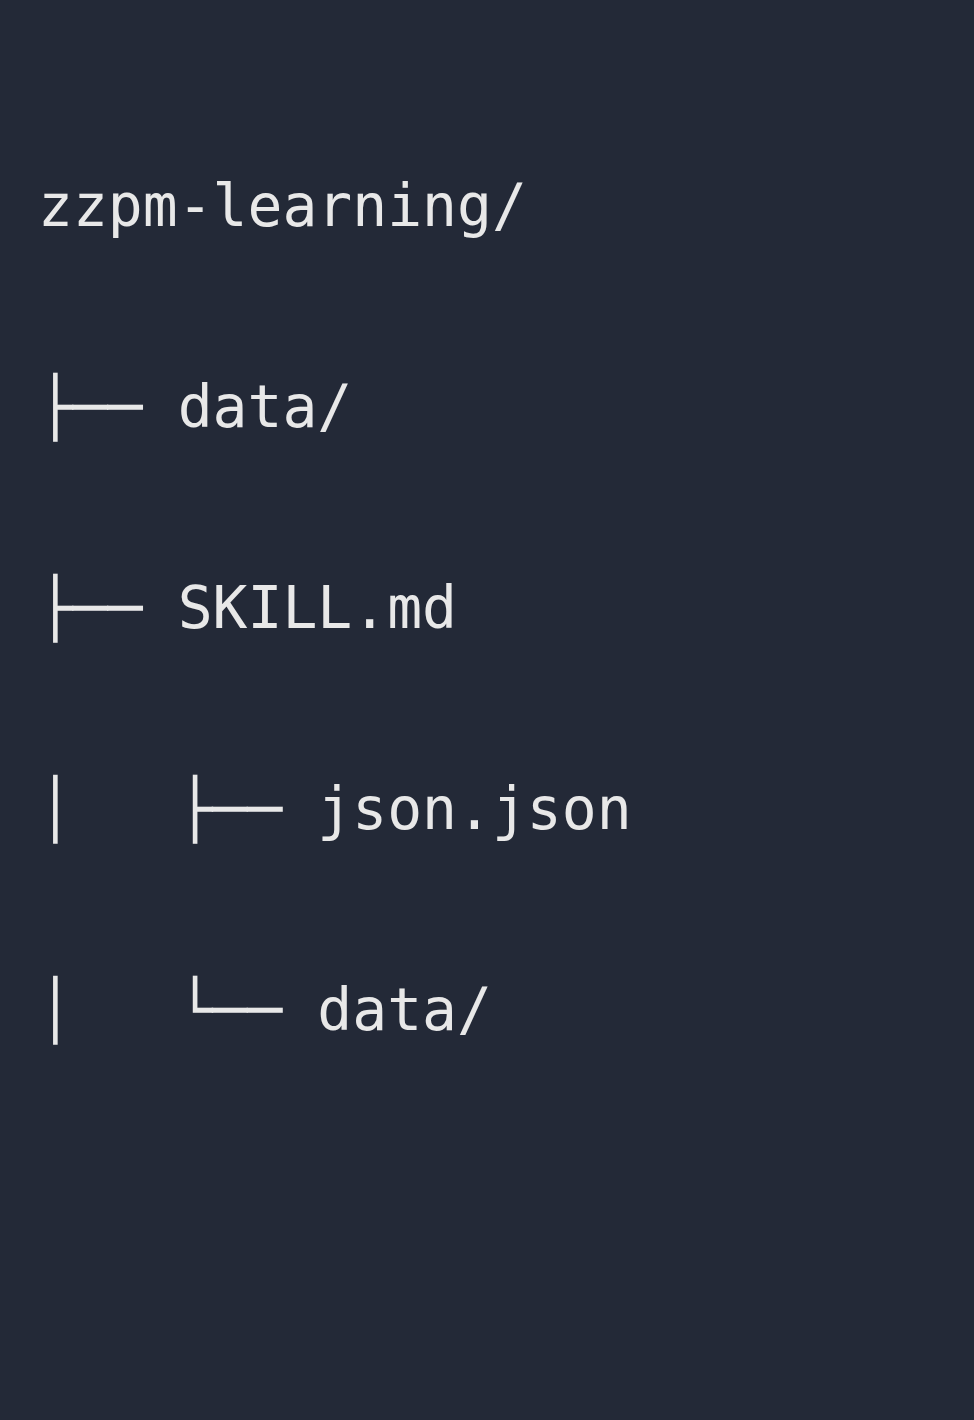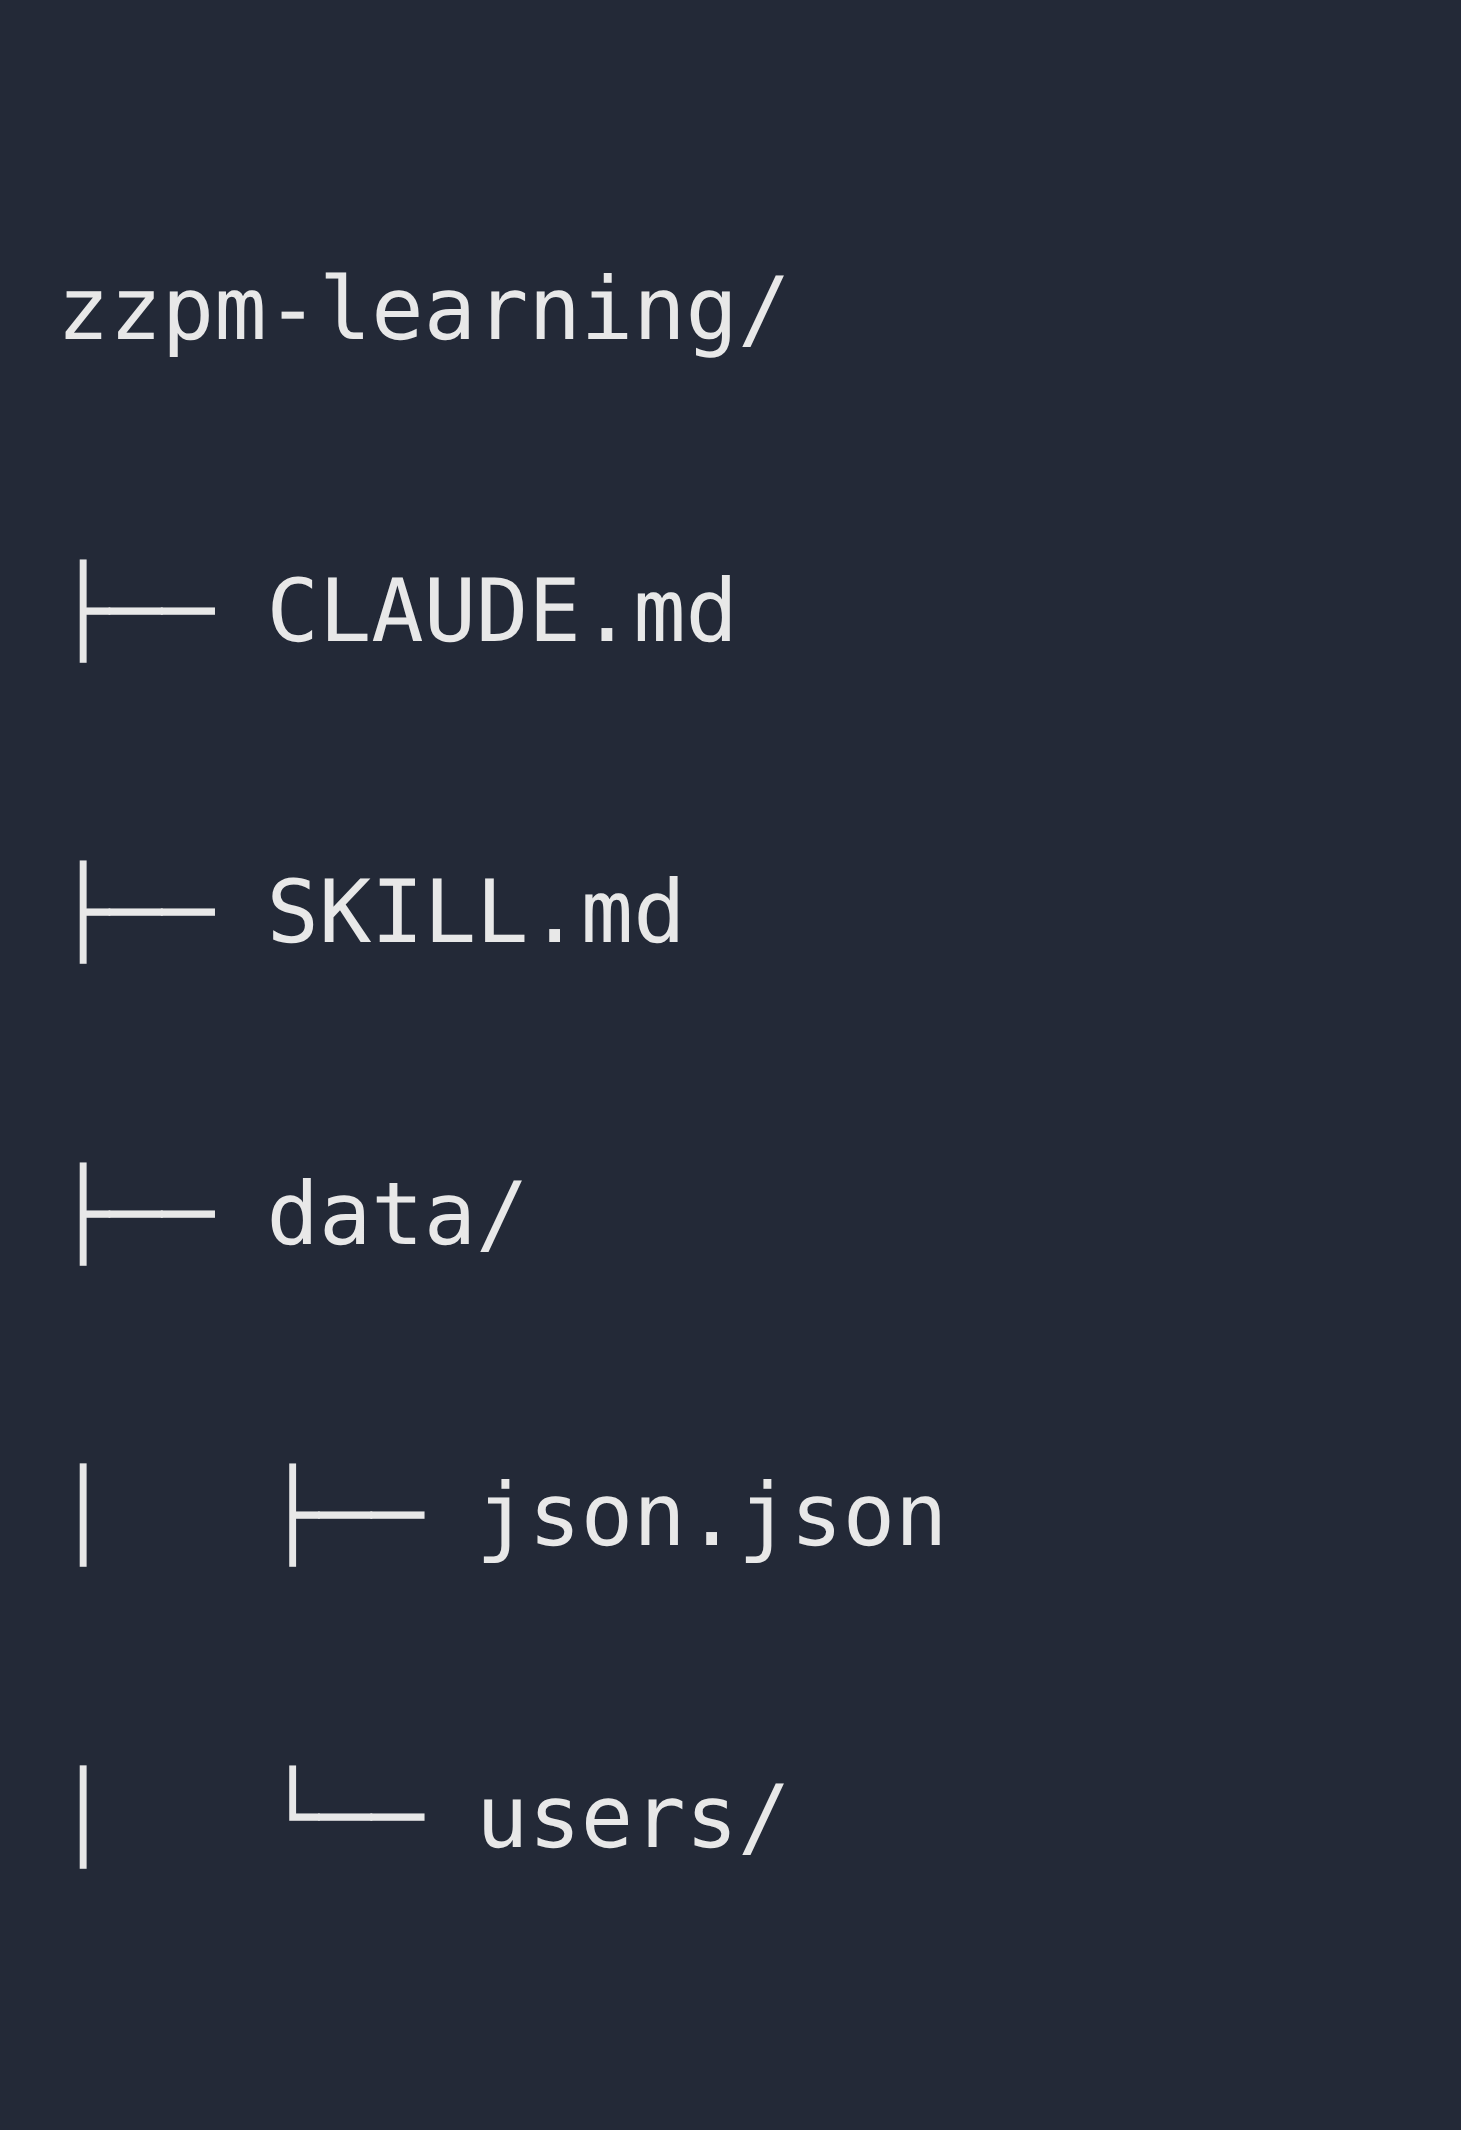--- a/index.html
+++ b/index.html
@@ -38,7 +38,6 @@
 <div class="terminal">
   <div class="tree-output">
     <div class="tree-line">zzpm-learning/</div>
-    <div class="tree-line">├── CLAUDE.md</div>
     <div class="tree-line">├── SKILL.md</div>
     <div class="tree-line">├── data/</div>
     <div class="tree-line">│   ├── json.json</div>

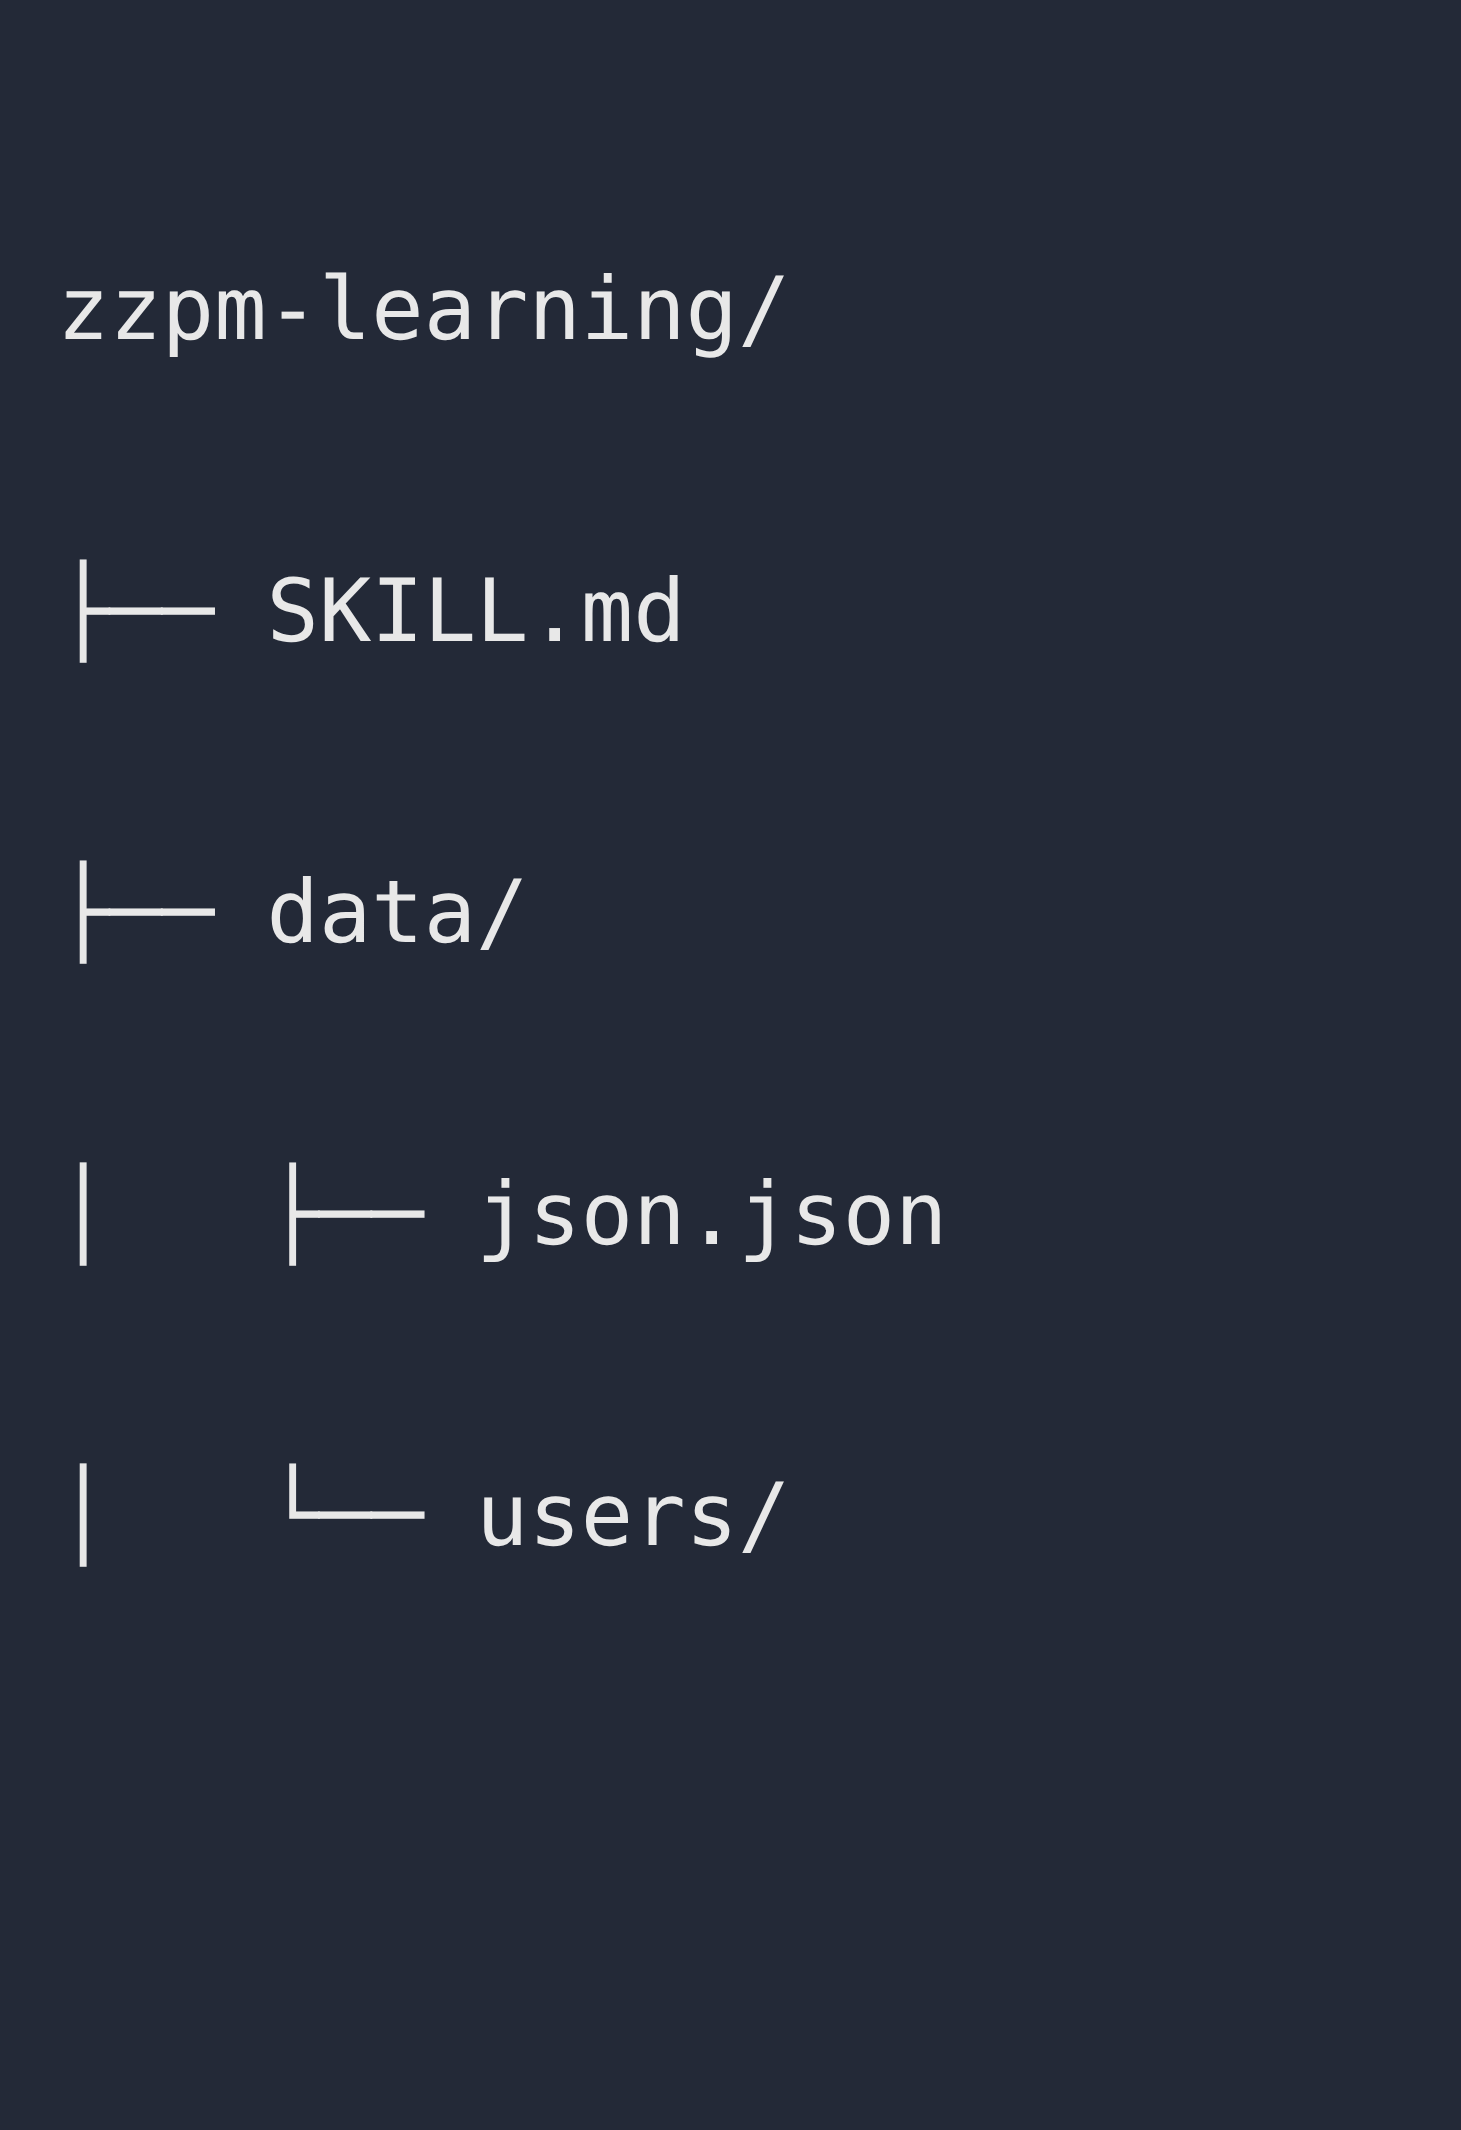--- a/index.html
+++ b/index.html
@@ -38,8 +38,8 @@
 <div class="terminal">
   <div class="tree-output">
     <div class="tree-line">zzpm-learning/</div>
+    <div class="tree-line">├── data/</div>
     <div class="tree-line">├── SKILL.md</div>
-    <div class="tree-line">├── data/</div>
     <div class="tree-line">│   ├── json.json</div>
     <div class="tree-line">│   └── users/</div>
     

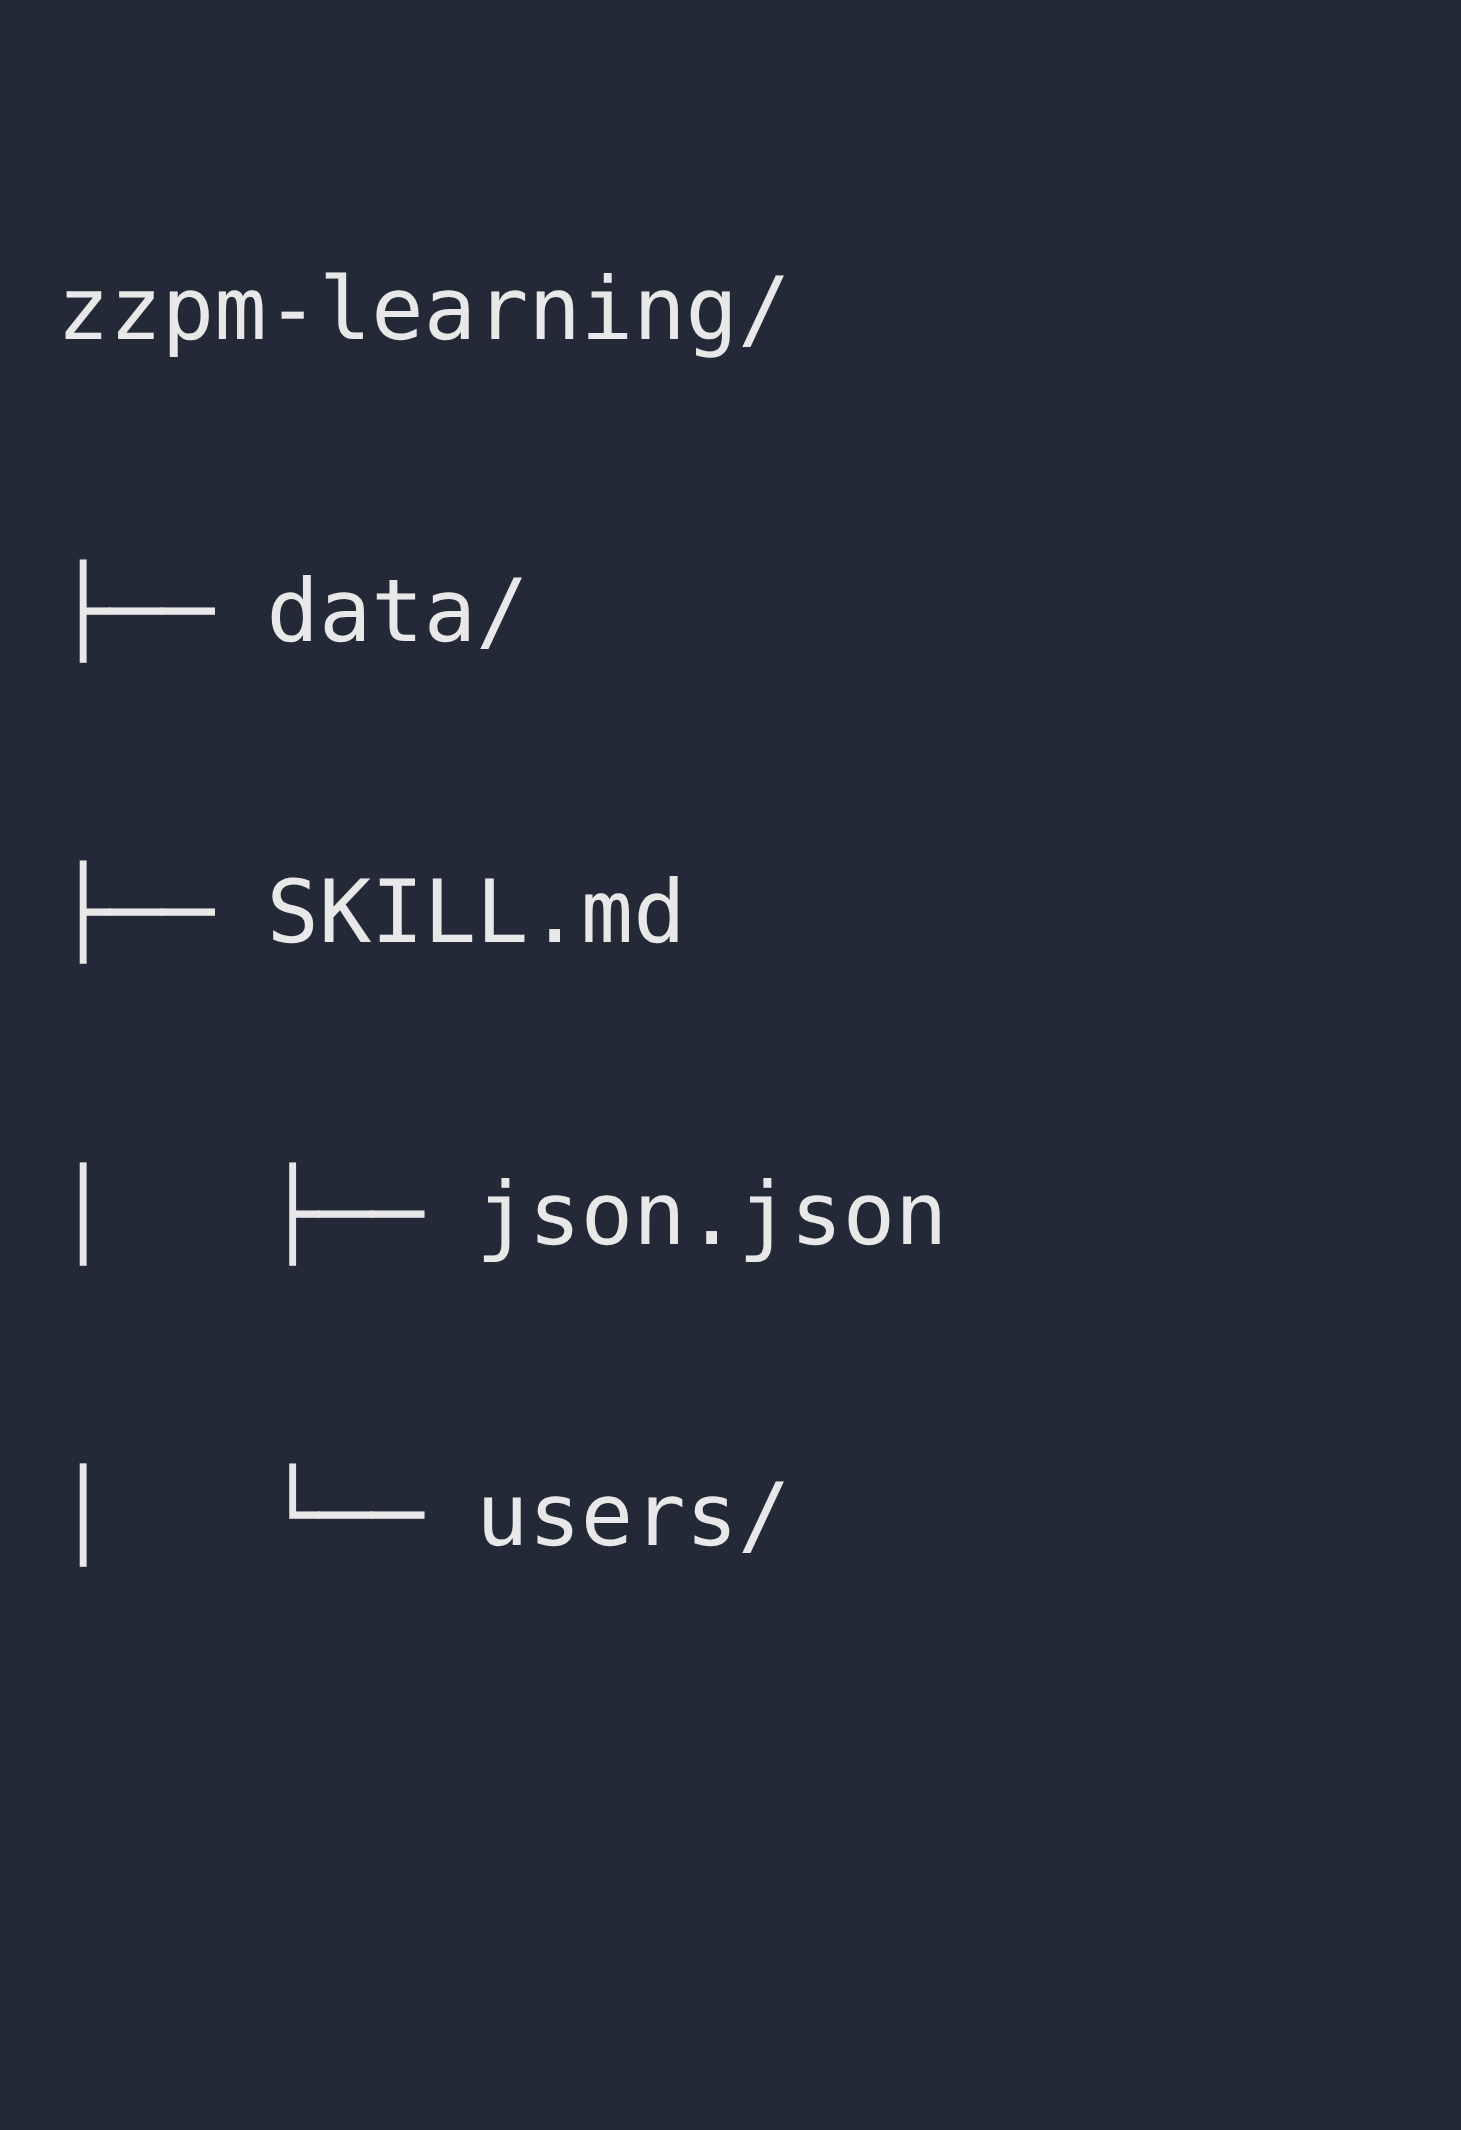--- a/index.html
+++ b/index.html
@@ -41,7 +41,7 @@
     <div class="tree-line">├── data/</div>
     <div class="tree-line">├── SKILL.md</div>
     <div class="tree-line">│   ├── json.json</div>
-    <div class="tree-line">│   └── users/</div>
+    <div class="tree-line">│   └── data/</div>
     
     
     

